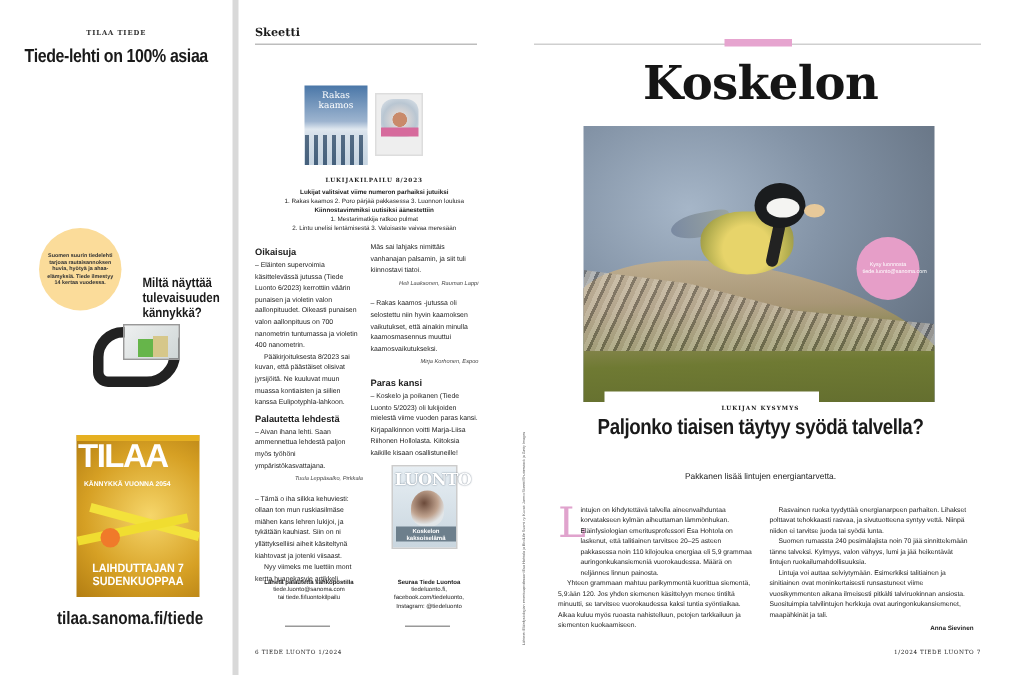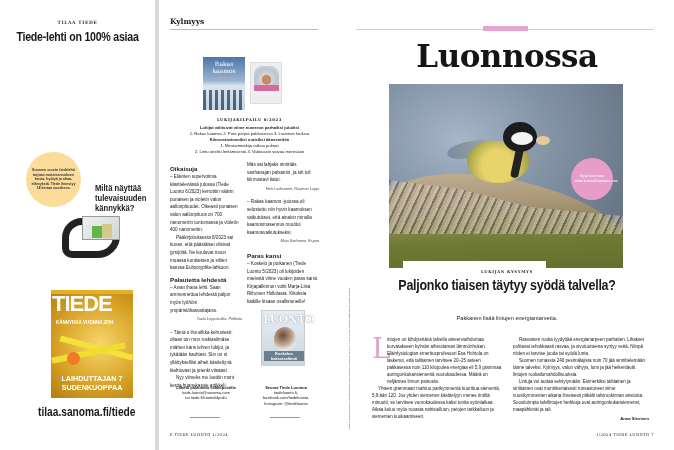--- a/index.html
+++ b/index.html
@@ -117,7 +117,7 @@
 <div class="gutter"></div>
 
 <div class="lp">
-  <div class="sec">Kylmyys</div>
+  <div class="sec">Skeetti</div>
   <div class="rule"></div>
   <div class="bk1">
     <div class="t">Rakas kaamos</div>

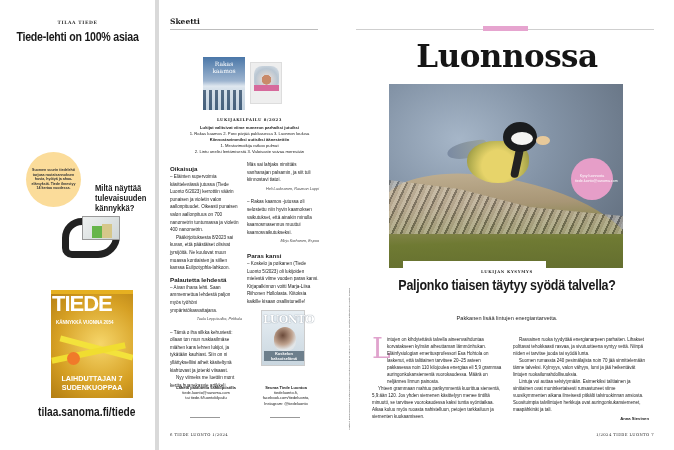--- a/index.html
+++ b/index.html
@@ -177,7 +177,7 @@
 <div class="rp">
   <div class="rule"></div>
   <div class="pinkbar"></div>
-  <div class="title">Luonnossa</div>
+  <div class="title">Koskelon</div>
   <div class="photo">
     <div class="log"></div>
     <div class="seeds"></div>

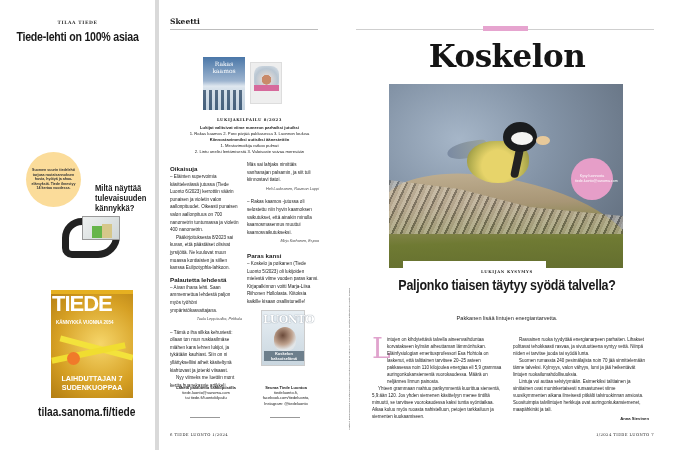--- a/index.html
+++ b/index.html
@@ -105,7 +105,7 @@
   </div>
   <div class="cover">
     <div class="strip"></div>
-    <div class="title">TIEDE</div>
+    <div class="title">TILAA</div>
     <div class="sub">KÄNNYKKÄ VUONNA 2054</div>
     <div class="tape"></div>
     <div class="tape2"></div>

